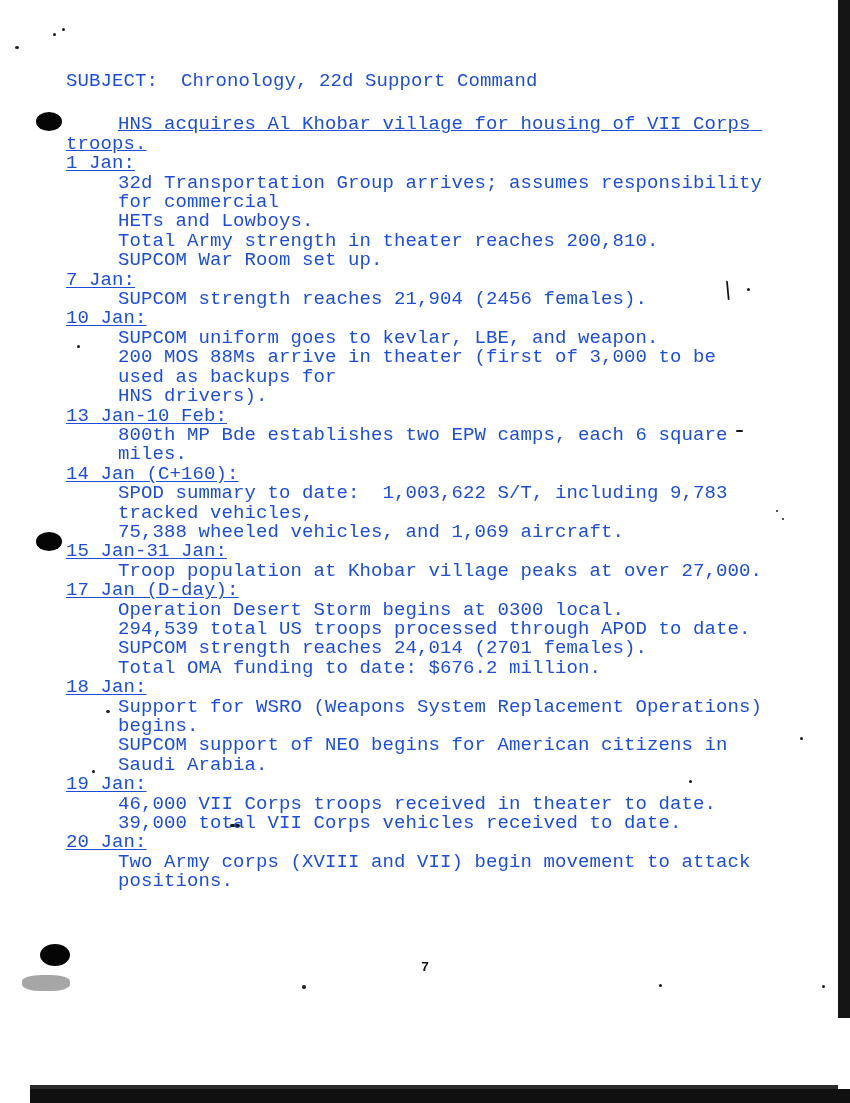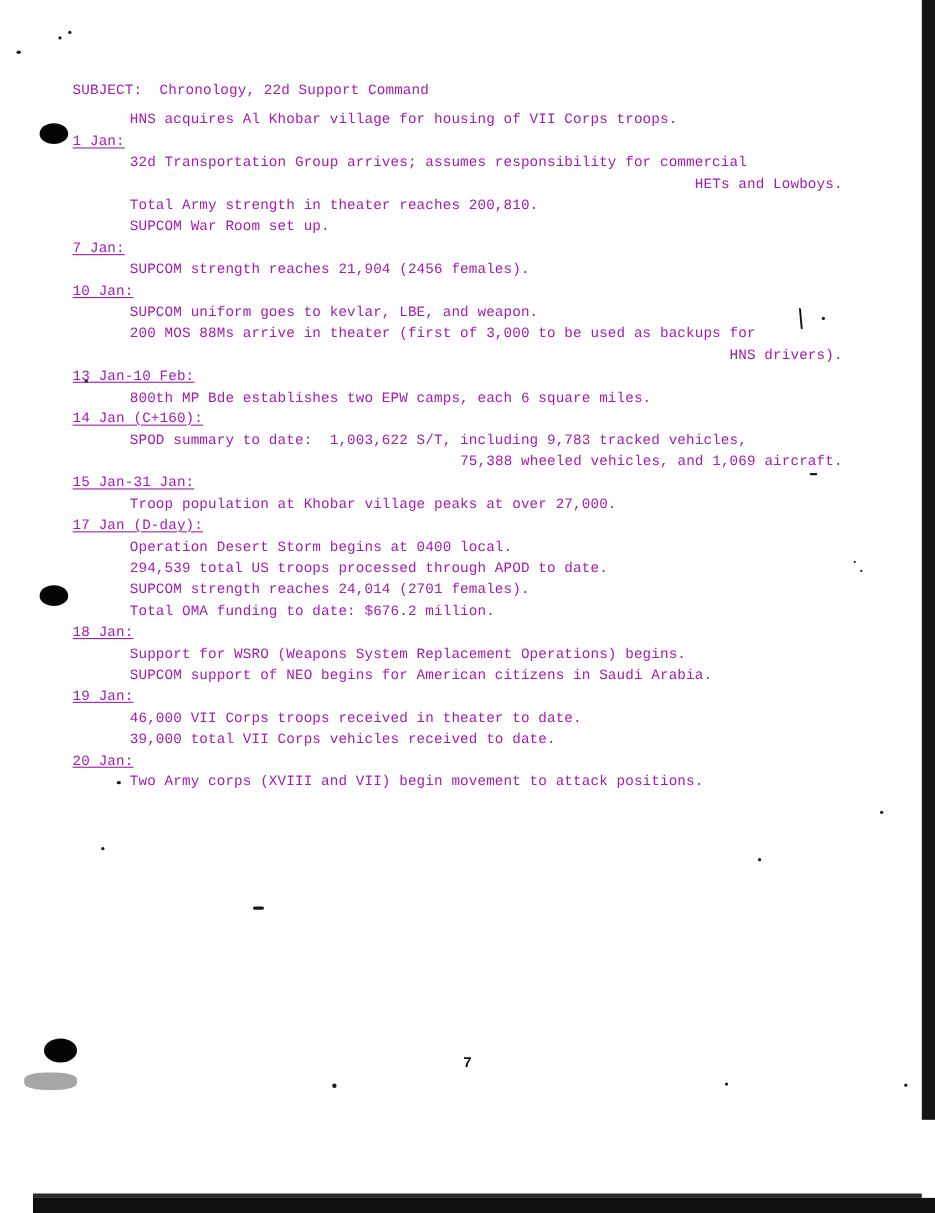--- a/index.html
+++ b/index.html
@@ -57,8 +57,8 @@
     left: 66px;
     top: 72px;
     width: 700px;
-    color: #a21caf;
-    font-size: 13px;
+    color: #1d4ed8;
+    font-size: 19px;
     line-height: 19.4px;
     letter-spacing: 0.1px;
   }

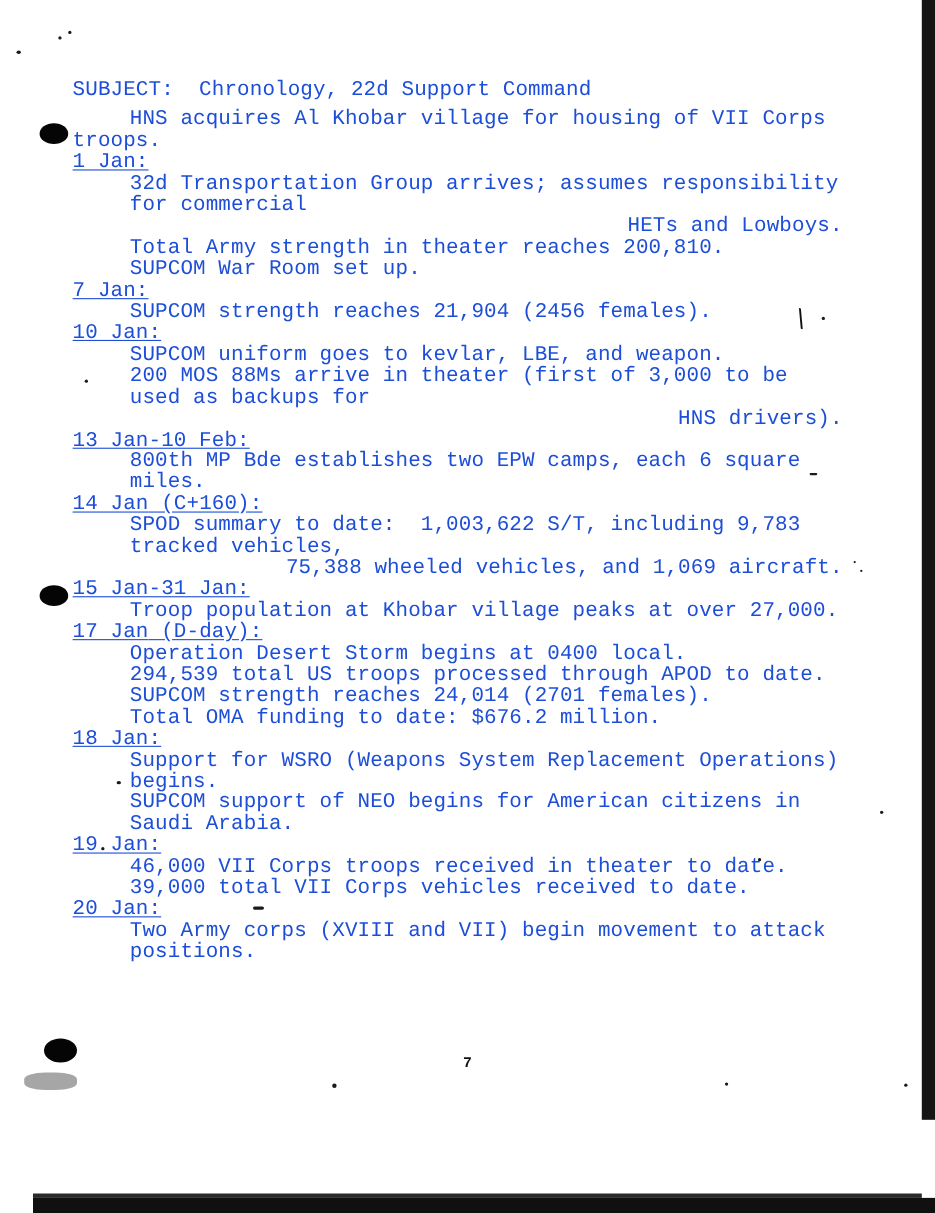--- a/index.html
+++ b/index.html
@@ -67,9 +67,10 @@
     white-space: pre;
   }
   .lead {
-    margin: 8px 0 0 0;
+    margin: 24px 0 0 0;
     text-indent: 52px;
     white-space: pre-wrap;
+    text-decoration: underline;
   }
   .entry {
     margin-top: 0;

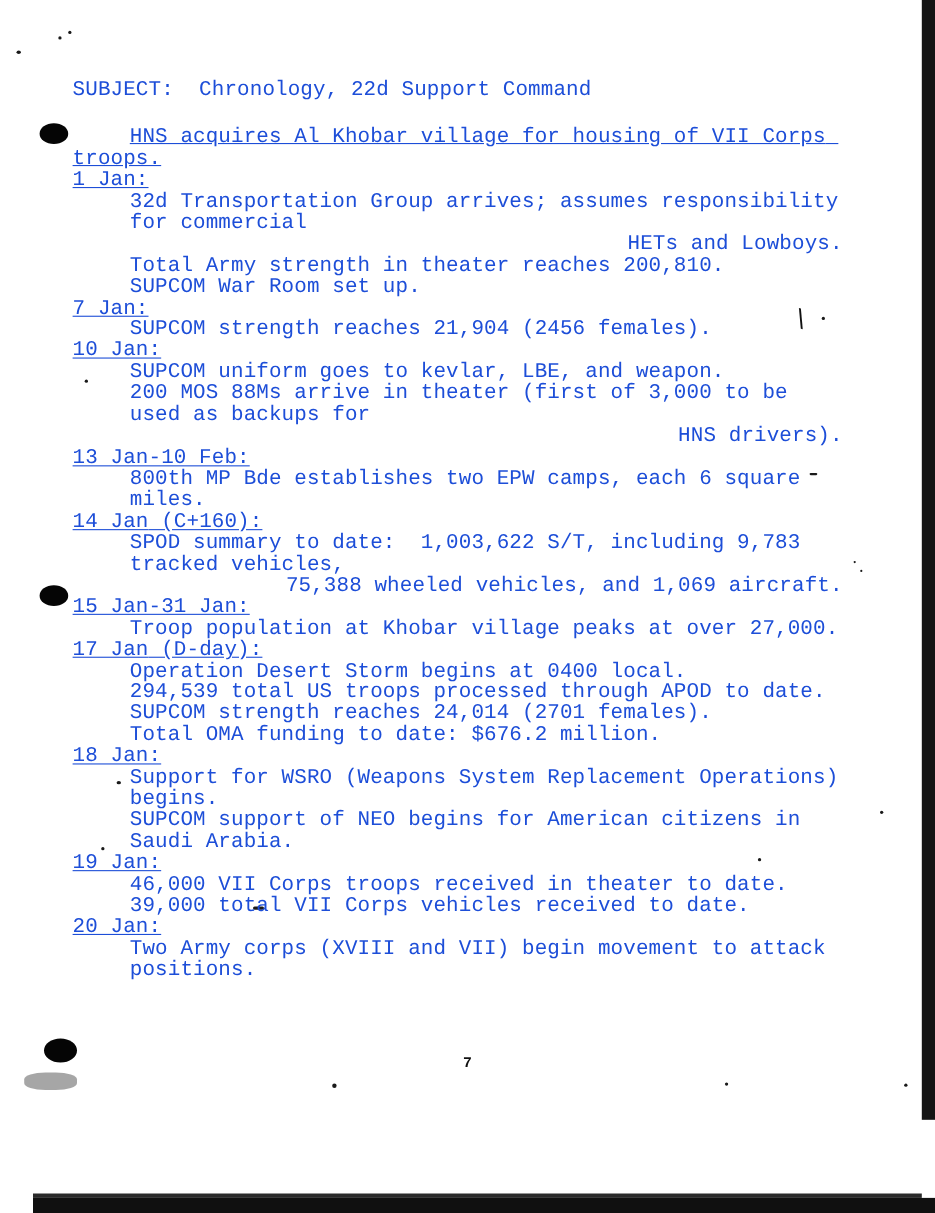--- a/index.html
+++ b/index.html
@@ -93,7 +93,6 @@
   .entry-line.wrap {
     padding-left: 0;
     text-indent: 52px;
-    text-align: right;
   }
   .page-number {
     position: absolute;

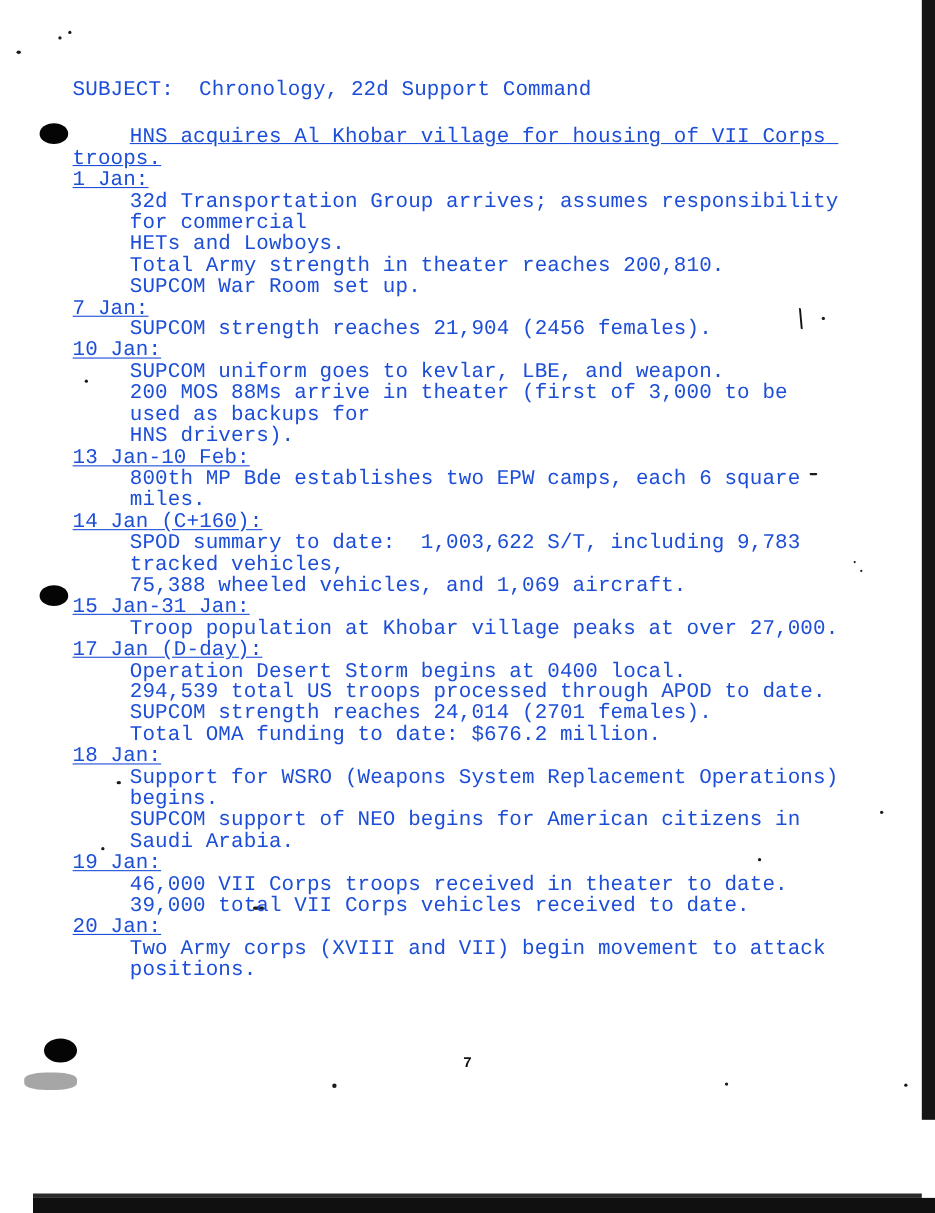--- a/index.html
+++ b/index.html
@@ -197,7 +197,7 @@
         </div>
         <div class="entry">
           <p class="entry-date">17 Jan<span class="suffix"> (D-day):</span></p>
-          <p class="entry-line">Operation Desert Storm begins at 0400 local.</p>
+          <p class="entry-line">Operation Desert Storm begins at 0300 local.</p>
           <p class="entry-line">294,539 total US troops processed through APOD to date.</p>
           <p class="entry-line">SUPCOM strength reaches 24,014 (2701 females).</p>
           <p class="entry-line">Total OMA funding to date: $676.2 million.</p>

